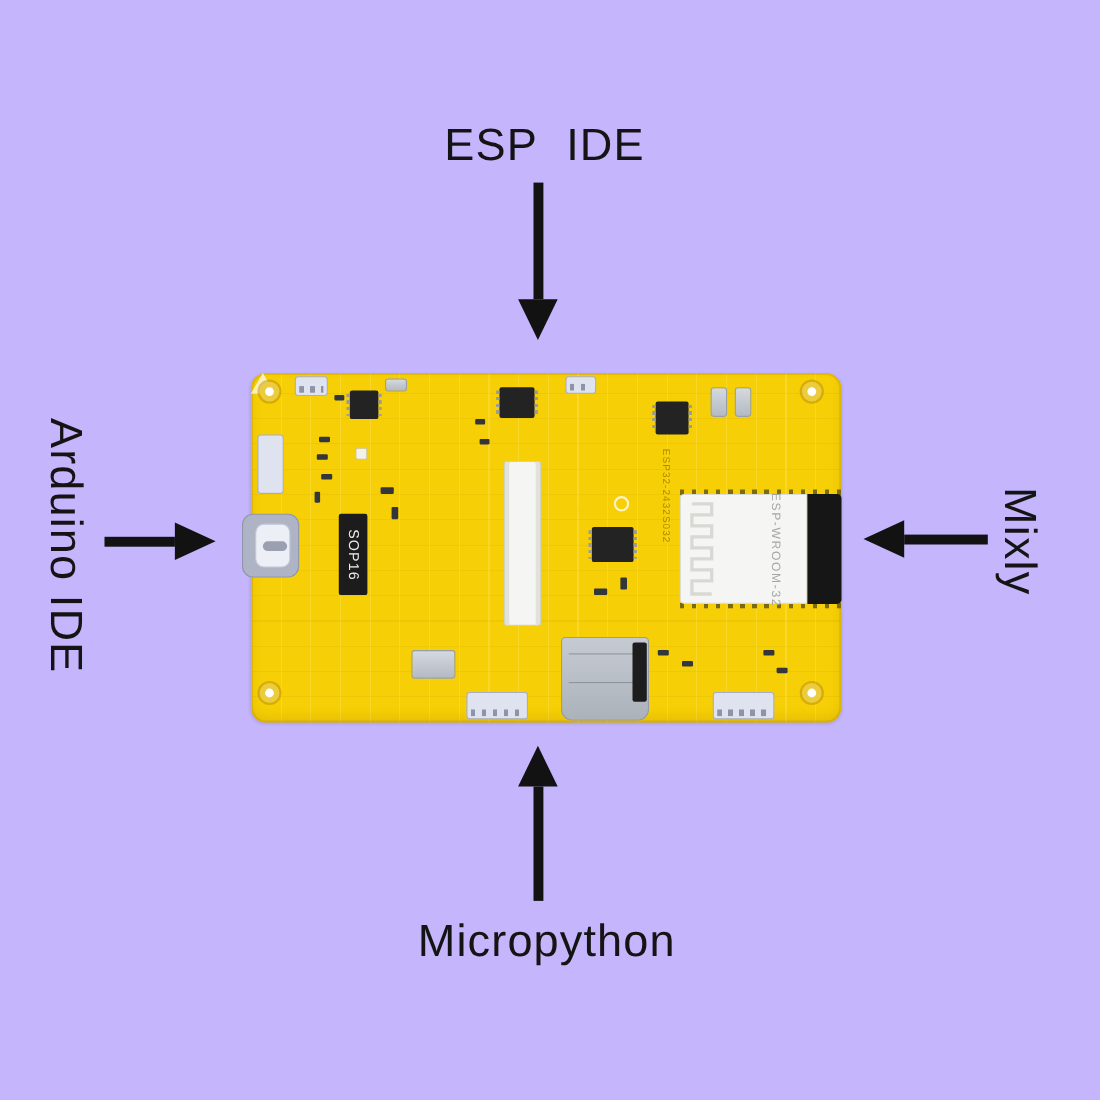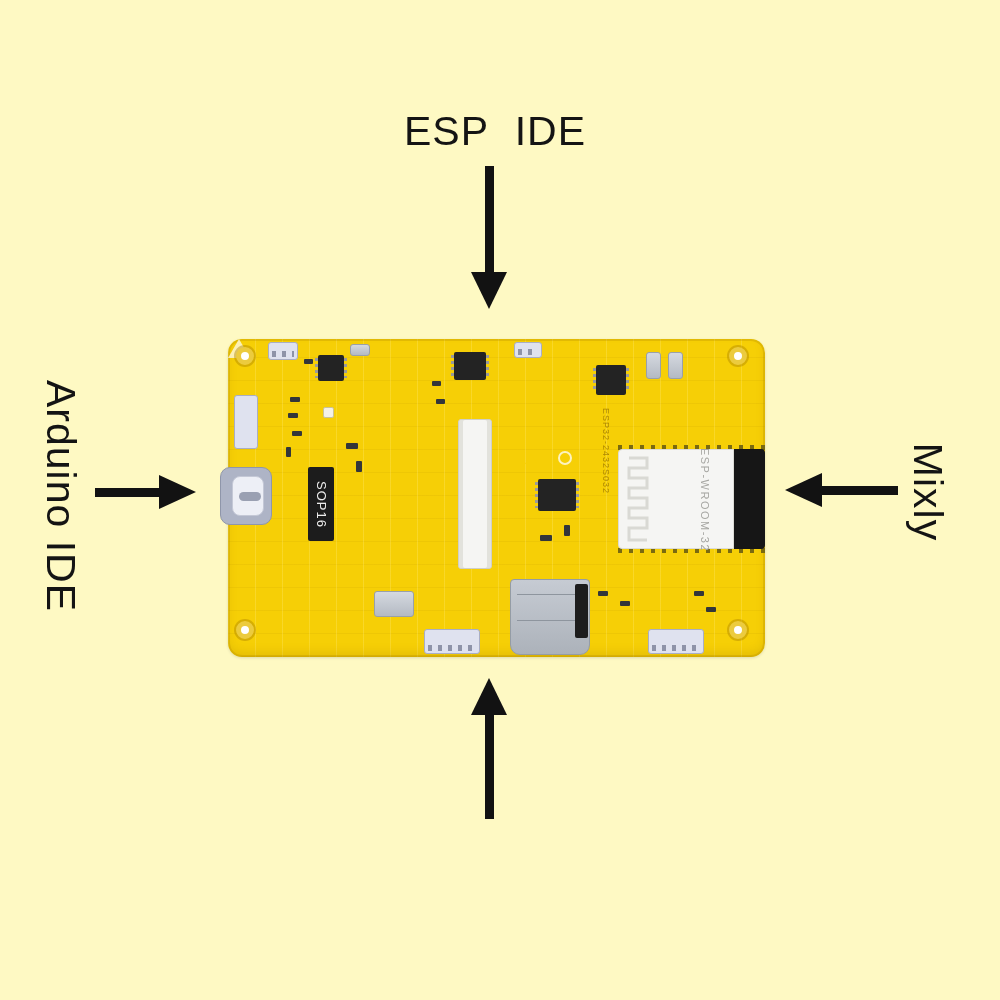--- a/index.html
+++ b/index.html
@@ -16,7 +16,7 @@
   *{box-sizing:border-box;}
   html,body{margin:0;padding:0;background:#ffffff;}
   .canvas{
-    position:relative;width:1000px;height:1000px;background:#fef9c3;
+    position:relative;width:1000px;height:1000px;background:#c4b5fd;
     font-family:"Liberation Sans", sans-serif;color:var(--ink);overflow:hidden;
   }
   

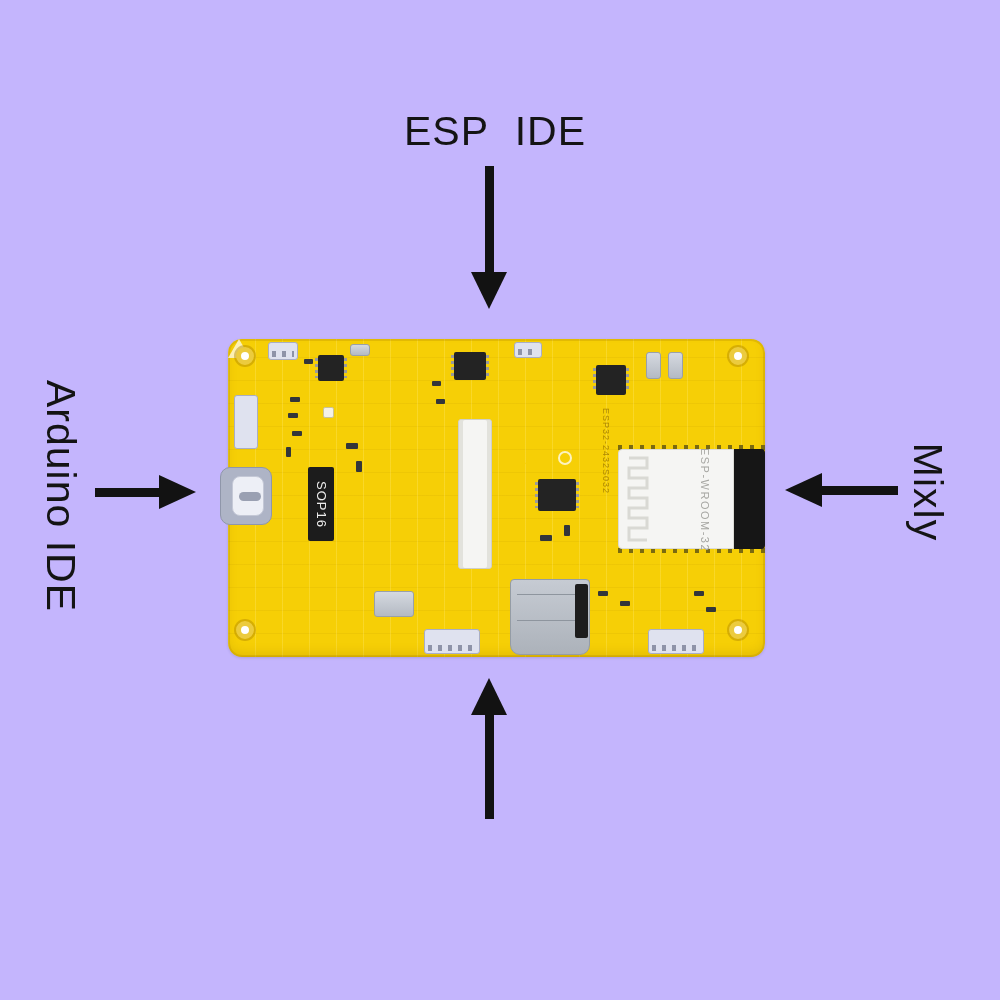--- a/index.html
+++ b/index.html
@@ -108,6 +108,7 @@
   <div class="label label-top">ESP IDE</div>
   <div class="label label-left">Arduino IDE</div>
   <div class="label label-right">Mixly</div>
+  <div class="label label-bottom">Micropython</div>
 
   <div class="arrow arrow-v arrow-down">
     <div class="shaft-v" style="height:106px"></div>

